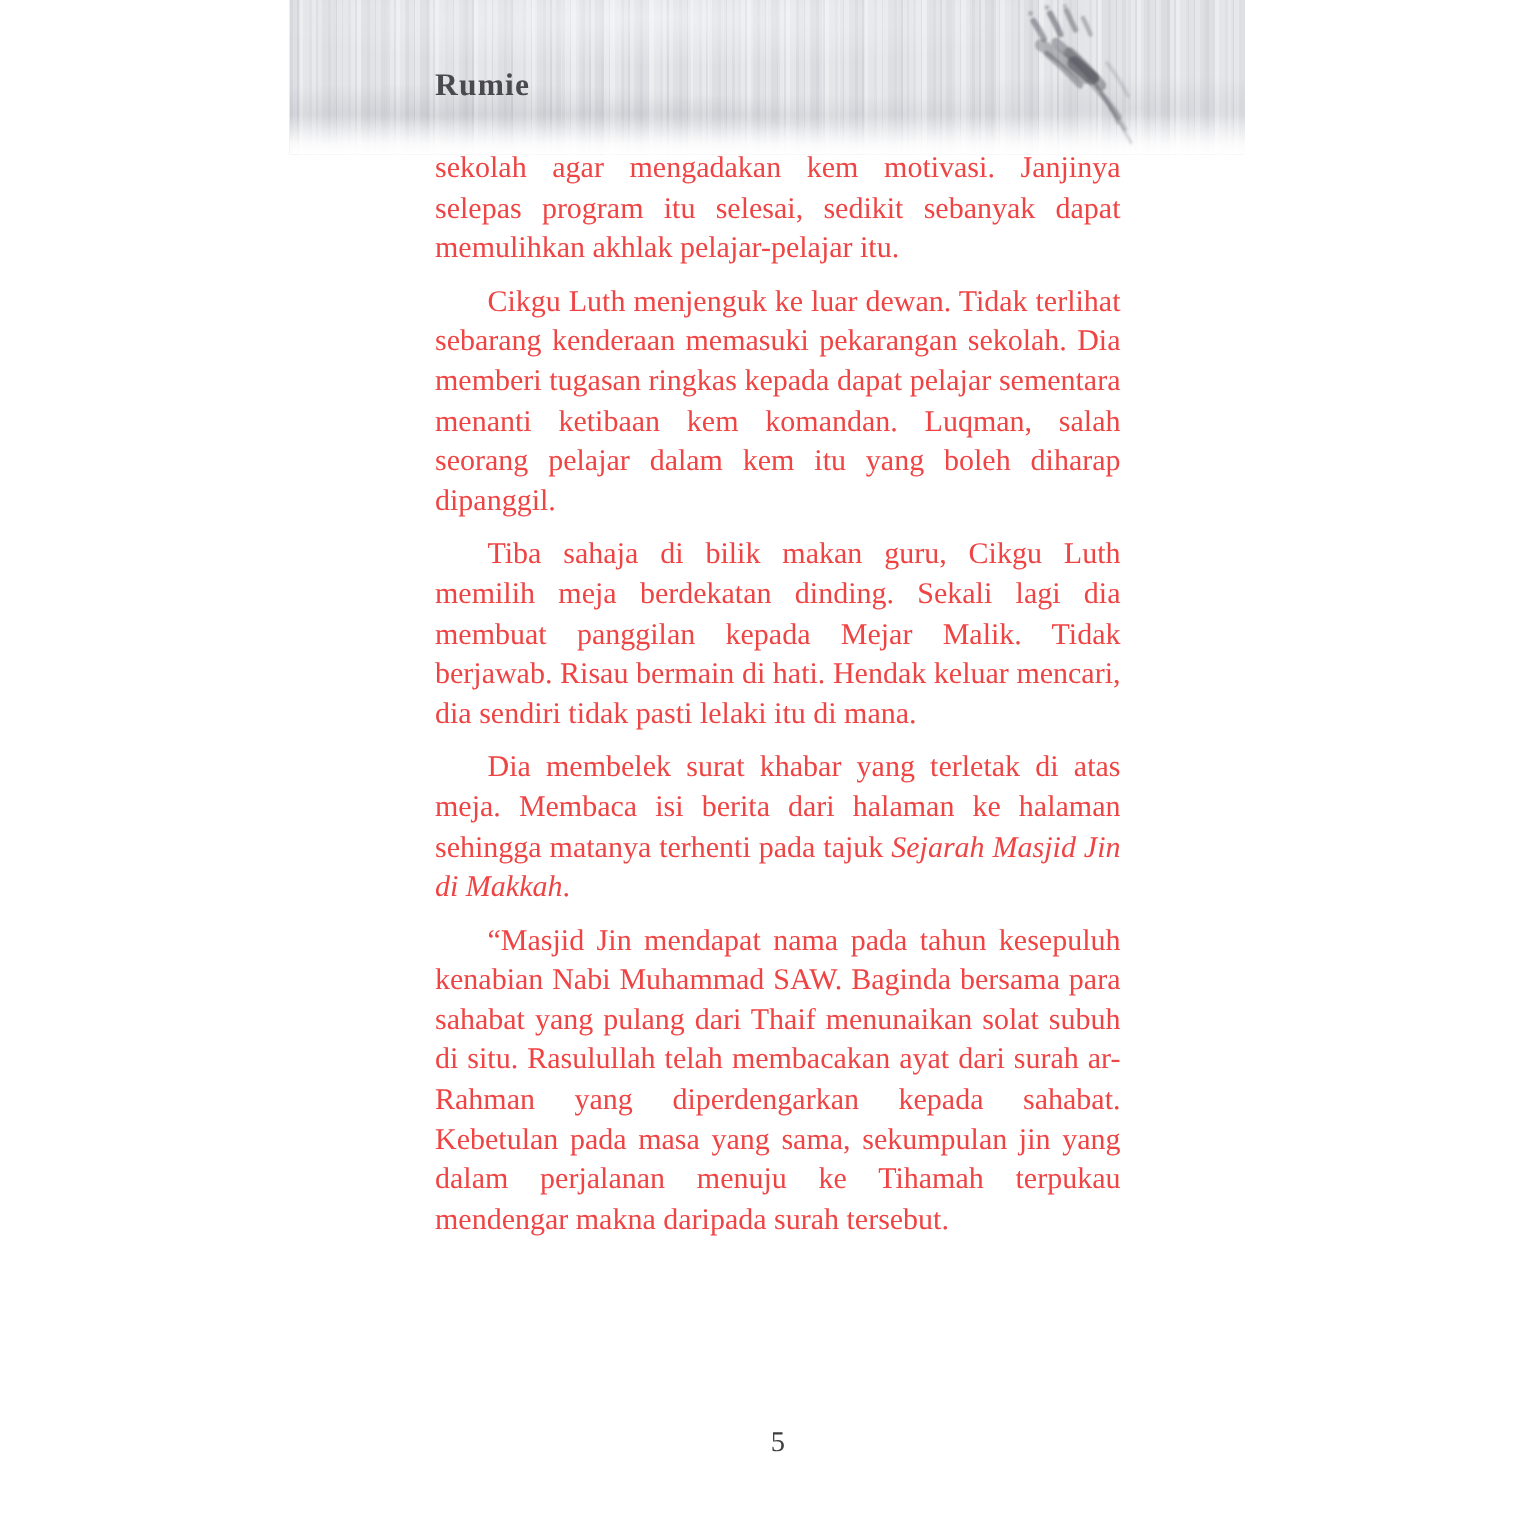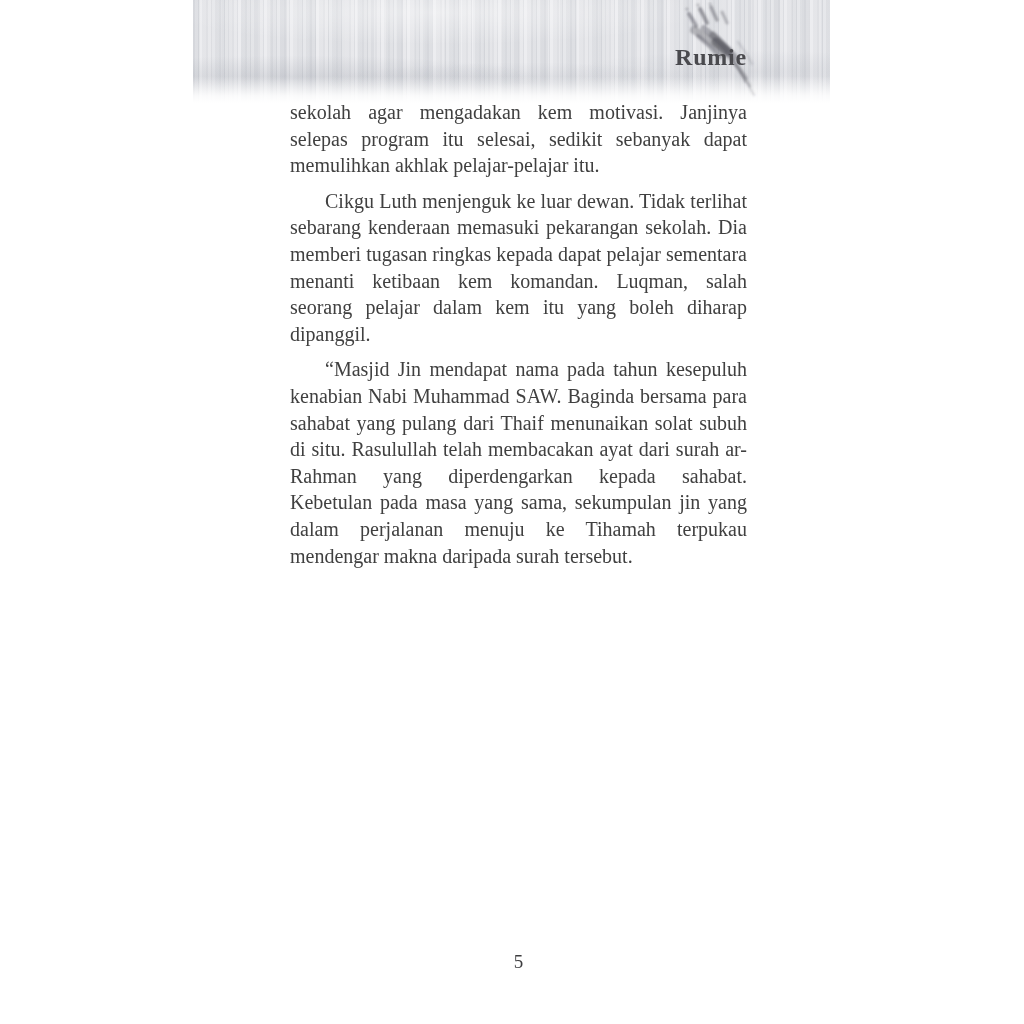--- a/index.html
+++ b/index.html
@@ -41,8 +41,8 @@
   .running-title {
     position: absolute;
     left: 290px; top: 44px; width: 457px;
-    text-align: right;
-    font-size: 24px;
+    text-align: left;
+    font-size: 21px;
     font-weight: 600;
     letter-spacing: 0.8px;
     color: #4a4a4e;

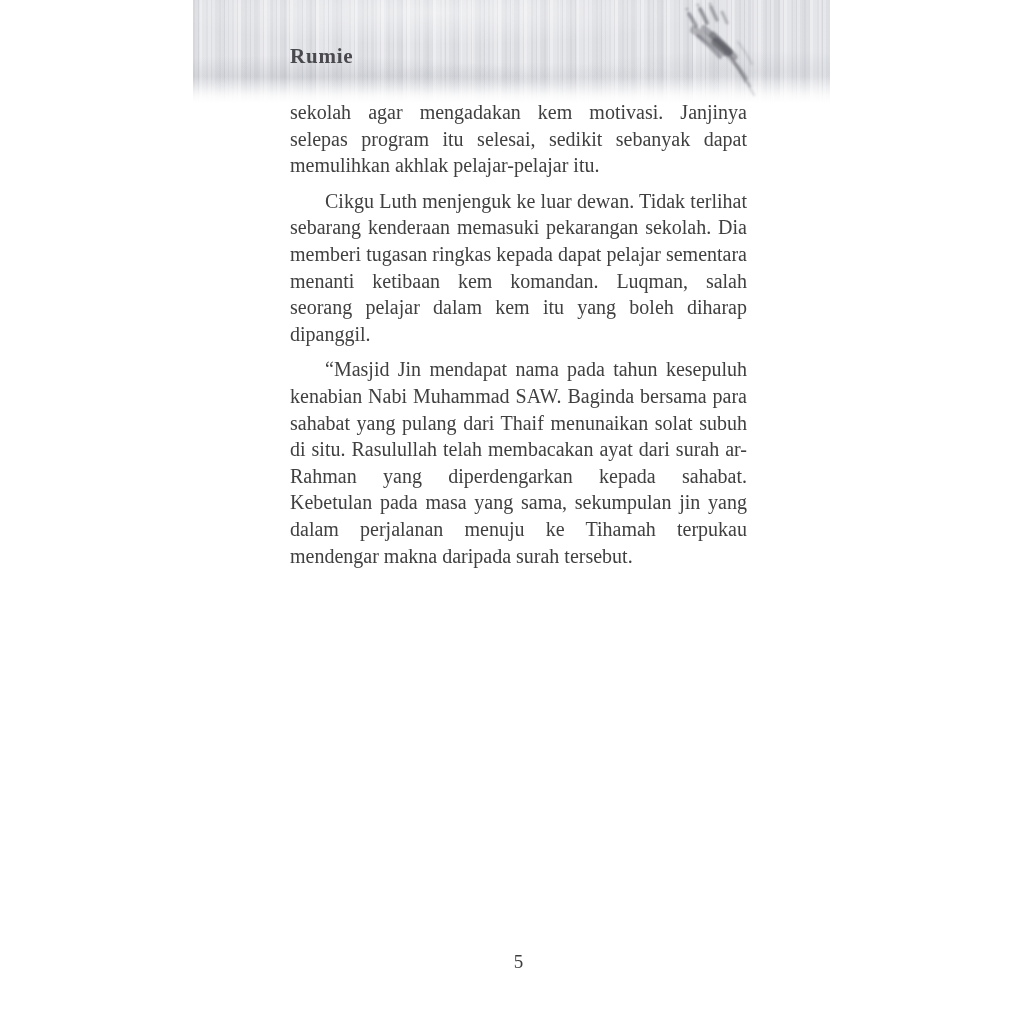--- a/index.html
+++ b/index.html
@@ -58,7 +58,7 @@
     font-size: 20px;
     line-height: 26.6px;
     text-align: justify;
-    color: #404040;
+    color: #ef4444;
   }
   .text-col p {
     margin: 0 0 9px 0;

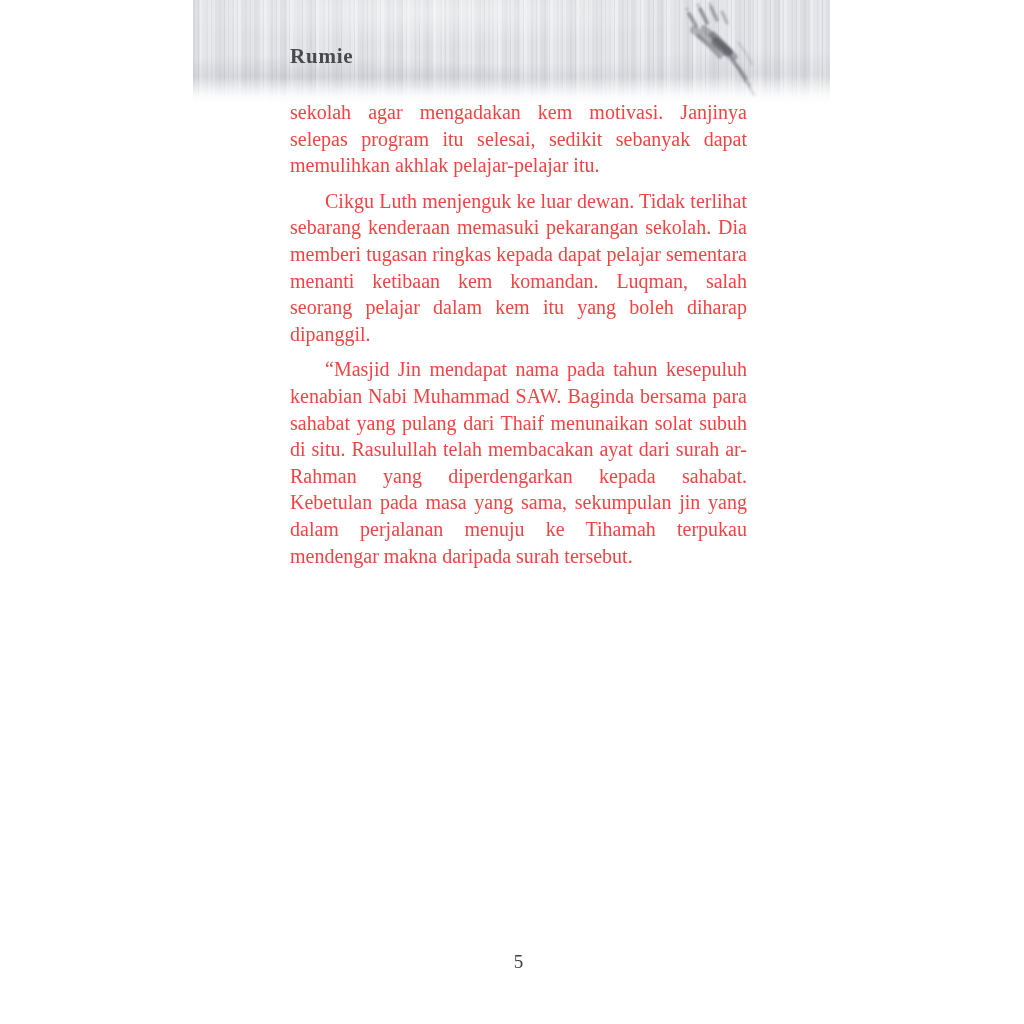--- a/index.html
+++ b/index.html
@@ -113,6 +113,7 @@
   <main class="text-col">
     <p class="noindent">sekolah agar mengadakan kem motivasi. Janjinya selepas program itu selesai, sedikit sebanyak dapat memulihkan akhlak pelajar-pelajar itu.</p>
     <p>Cikgu Luth menjenguk ke luar dewan. Tidak terlihat sebarang kenderaan memasuki pekarangan sekolah. Dia memberi tugasan ringkas kepada dapat pelajar sementara menanti ketibaan kem komandan. Luqman, salah seorang pelajar dalam kem itu yang boleh diharap dipanggil.</p>
+    <p>Tiba sahaja di bilik makan guru, Cikgu Luth memilih meja berdekatan dinding. Sekali lagi dia membuat panggilan kepada Mejar Malik. Tidak berjawab. Risau bermain di hati. Hendak keluar mencari, dia sendiri tidak pasti lelaki itu di mana.</p>
     <p>“Masjid Jin mendapat nama pada tahun kesepuluh kenabian Nabi Muhammad SAW. Baginda bersama para sahabat yang pulang dari Thaif menunaikan solat subuh di situ. Rasulullah telah membacakan ayat dari surah ar-Rahman yang diperdengarkan kepada sahabat. Kebetulan pada masa yang sama, sekumpulan jin yang dalam perjalanan menuju ke Tihamah terpukau mendengar makna daripada surah tersebut.</p>
   </main>
 

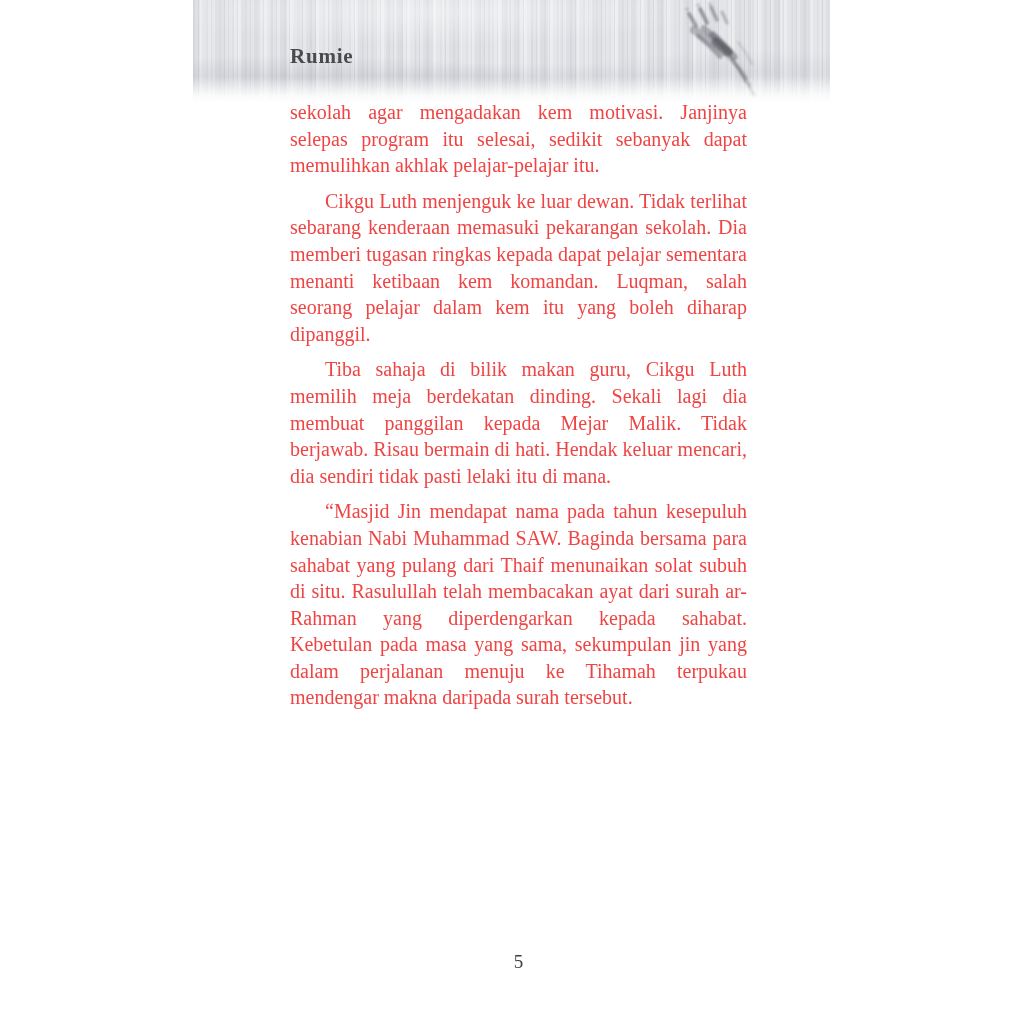--- a/index.html
+++ b/index.html
@@ -114,6 +114,7 @@
     <p class="noindent">sekolah agar mengadakan kem motivasi. Janjinya selepas program itu selesai, sedikit sebanyak dapat memulihkan akhlak pelajar-pelajar itu.</p>
     <p>Cikgu Luth menjenguk ke luar dewan. Tidak terlihat sebarang kenderaan memasuki pekarangan sekolah. Dia memberi tugasan ringkas kepada dapat pelajar sementara menanti ketibaan kem komandan. Luqman, salah seorang pelajar dalam kem itu yang boleh diharap dipanggil.</p>
     <p>Tiba sahaja di bilik makan guru, Cikgu Luth memilih meja berdekatan dinding. Sekali lagi dia membuat panggilan kepada Mejar Malik. Tidak berjawab. Risau bermain di hati. Hendak keluar mencari, dia sendiri tidak pasti lelaki itu di mana.</p>
+    <p><span>Dia membelek surat khabar yang terletak di atas meja. Membaca isi berita dari halaman ke halaman sehingga matanya terhenti pada tajuk </span><em>Sejarah Masjid Jin di Makkah</em><span>.</span></p>
     <p>“Masjid Jin mendapat nama pada tahun kesepuluh kenabian Nabi Muhammad SAW. Baginda bersama para sahabat yang pulang dari Thaif menunaikan solat subuh di situ. Rasulullah telah membacakan ayat dari surah ar-Rahman yang diperdengarkan kepada sahabat. Kebetulan pada masa yang sama, sekumpulan jin yang dalam perjalanan menuju ke Tihamah terpukau mendengar makna daripada surah tersebut.</p>
   </main>
 

